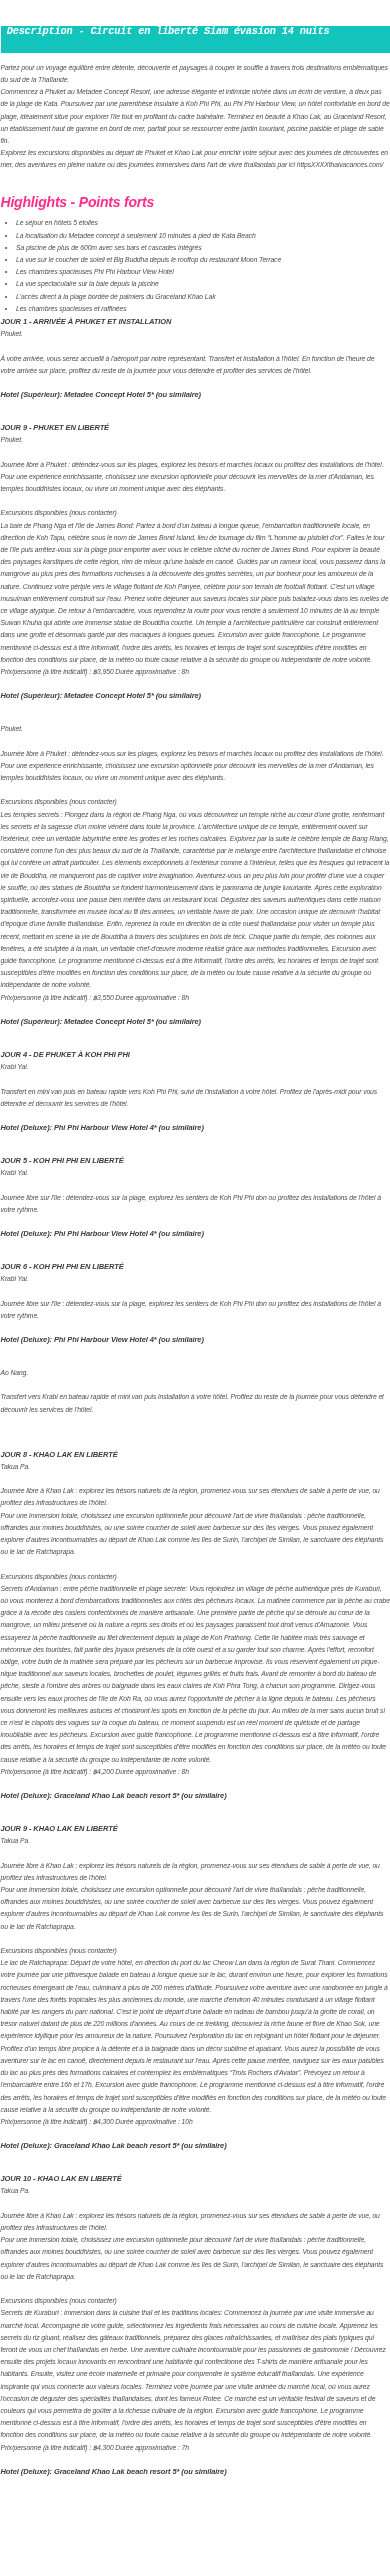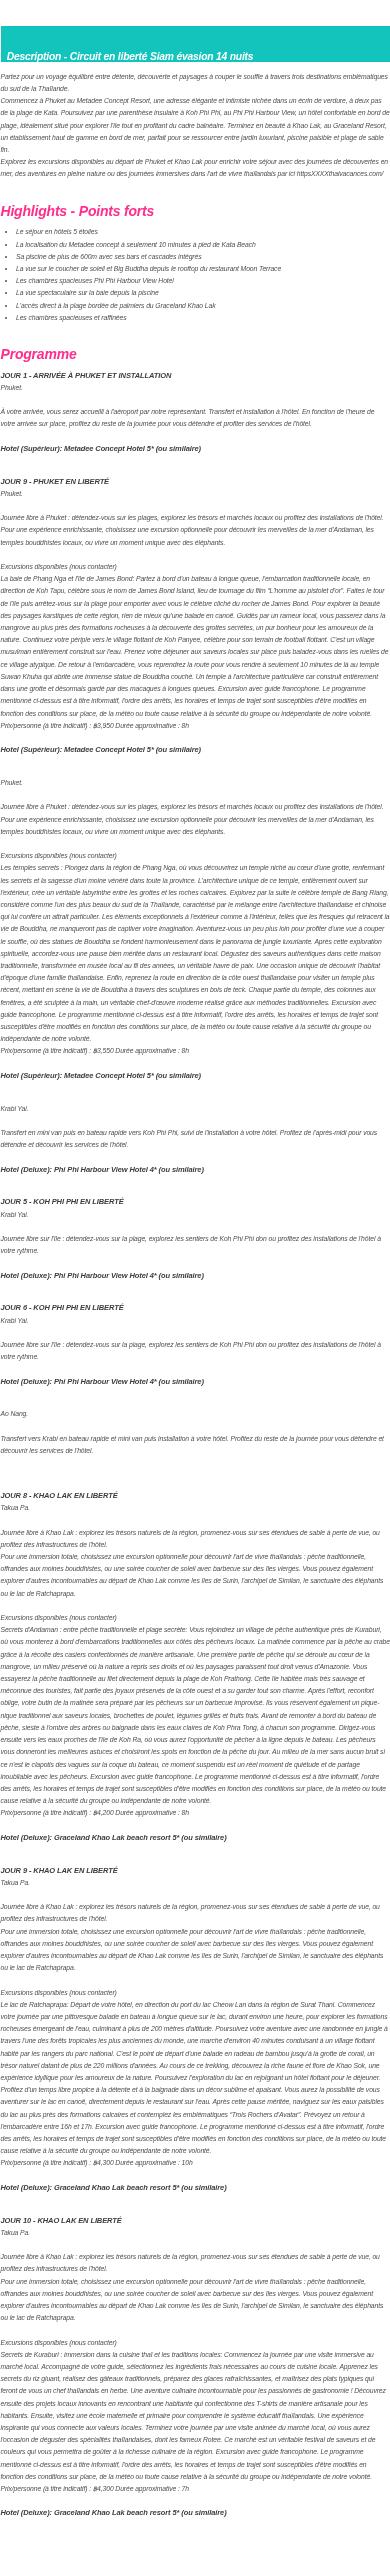--- a/index.html
+++ b/index.html
@@ -5,7 +5,7 @@
   html,body{margin:0;padding:0;background:#ffffff;}
   body{font-family:"Liberation Sans",sans-serif;font-style:italic;color:#4d4d4d;}
   .page{width:391px;min-height:3425px;margin:0;box-sizing:border-box;padding:26px 1px 20.6px 0.5px;background:#fff;}
-  .banner{background:#13c4bc;height:36px;display:flex;align-items:flex-end;padding-left:6.2px;margin:0 0 8.8px 0;}
+  .banner{background:#13c4bc;height:27px;display:flex;align-items:flex-start;padding-left:6.2px;margin:0 0 8.8px 0;font-family:Liberation Mono, monospace;}
   .banner h1{color:#ffffff;font-size:10.3px;line-height:10.3px;font-weight:bold;font-style:italic;margin:0;letter-spacing:-0.2px;white-space:nowrap;}
   .line{margin:0;font-size:6.8px;line-height:12.2px;letter-spacing:-0.1px;}
   .blank{margin:0;font-size:6.8px;line-height:12.2px;}

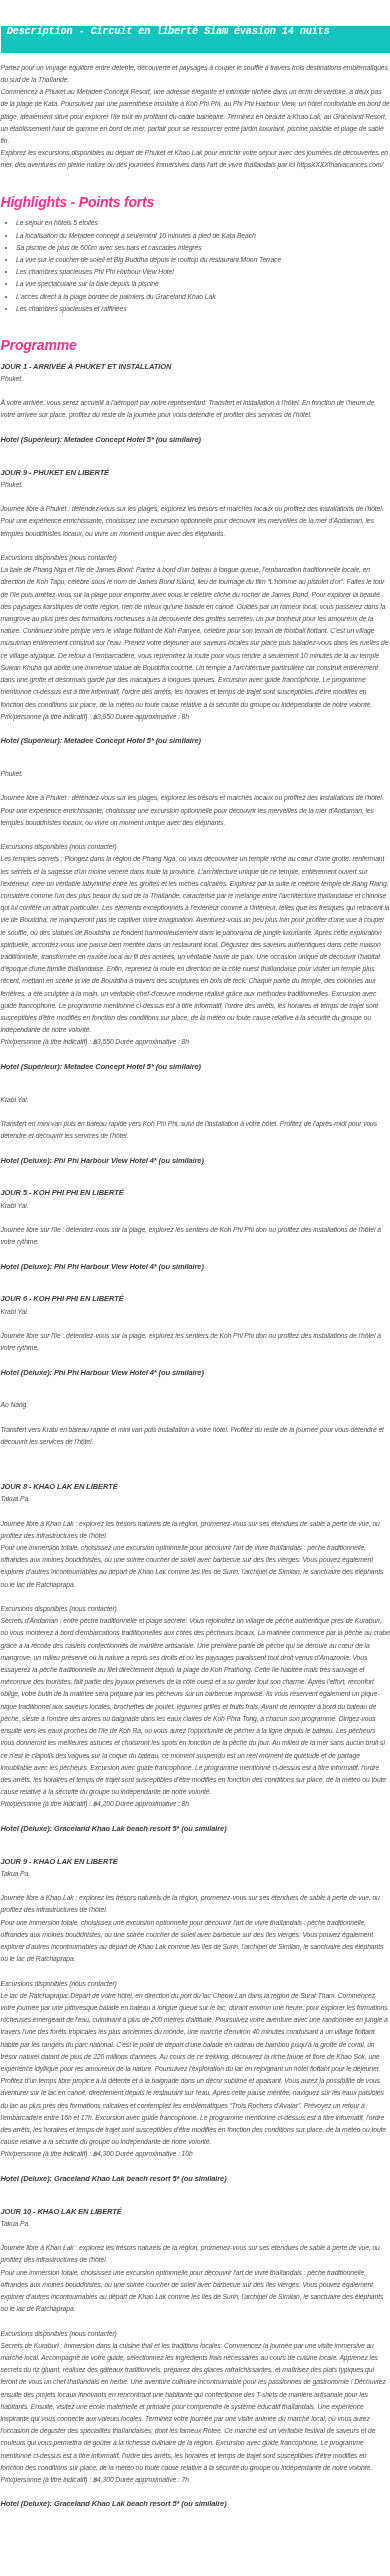--- a/index.html
+++ b/index.html
@@ -43,7 +43,6 @@
       <li>Les chambres spacieuses et raffinées</li>
     </ul>
 
-  <h2 class="pink">Programme</h2>
   <div id="days">
       <section class="day">
         <p class="day-title">JOUR 1 - ARRIVÉE À PHUKET ET INSTALLATION</p>

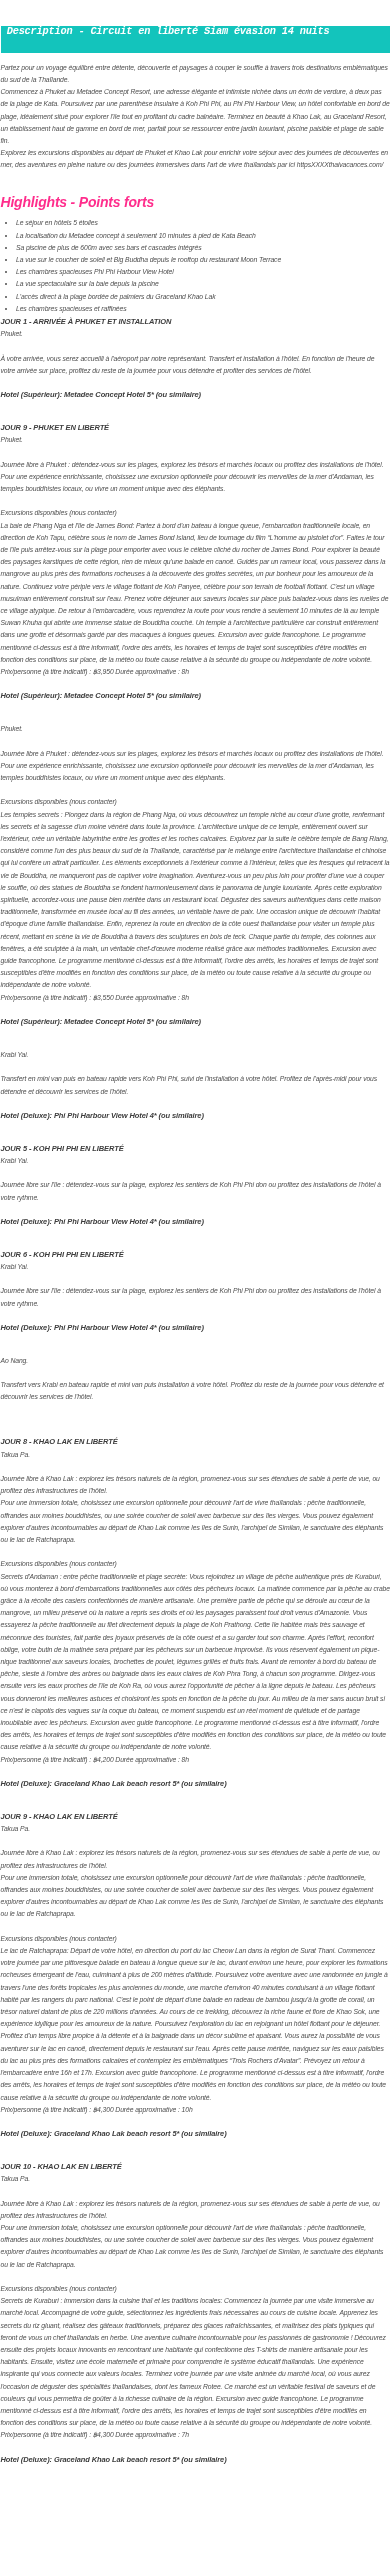--- a/index.html
+++ b/index.html
@@ -78,6 +78,7 @@
         <p class="hotel">Hotel (Supérieur): Metadee Concept Hotel 5* (ou similaire)</p>
       </section>
       <section class="day">
+        <p class="day-title">JOUR 4 - DE PHUKET À KOH PHI PHI</p>
         <p class="line">Krabi Yai.</p>
         <p class="blank">&nbsp;</p>
         <p class="line">Transfert en mini van puis en bateau rapide vers Koh Phi Phi, suivi de l'installation à votre hôtel. Profitez de l'après-midi pour vous détendre et découvrir les services de l'hôtel.</p>

